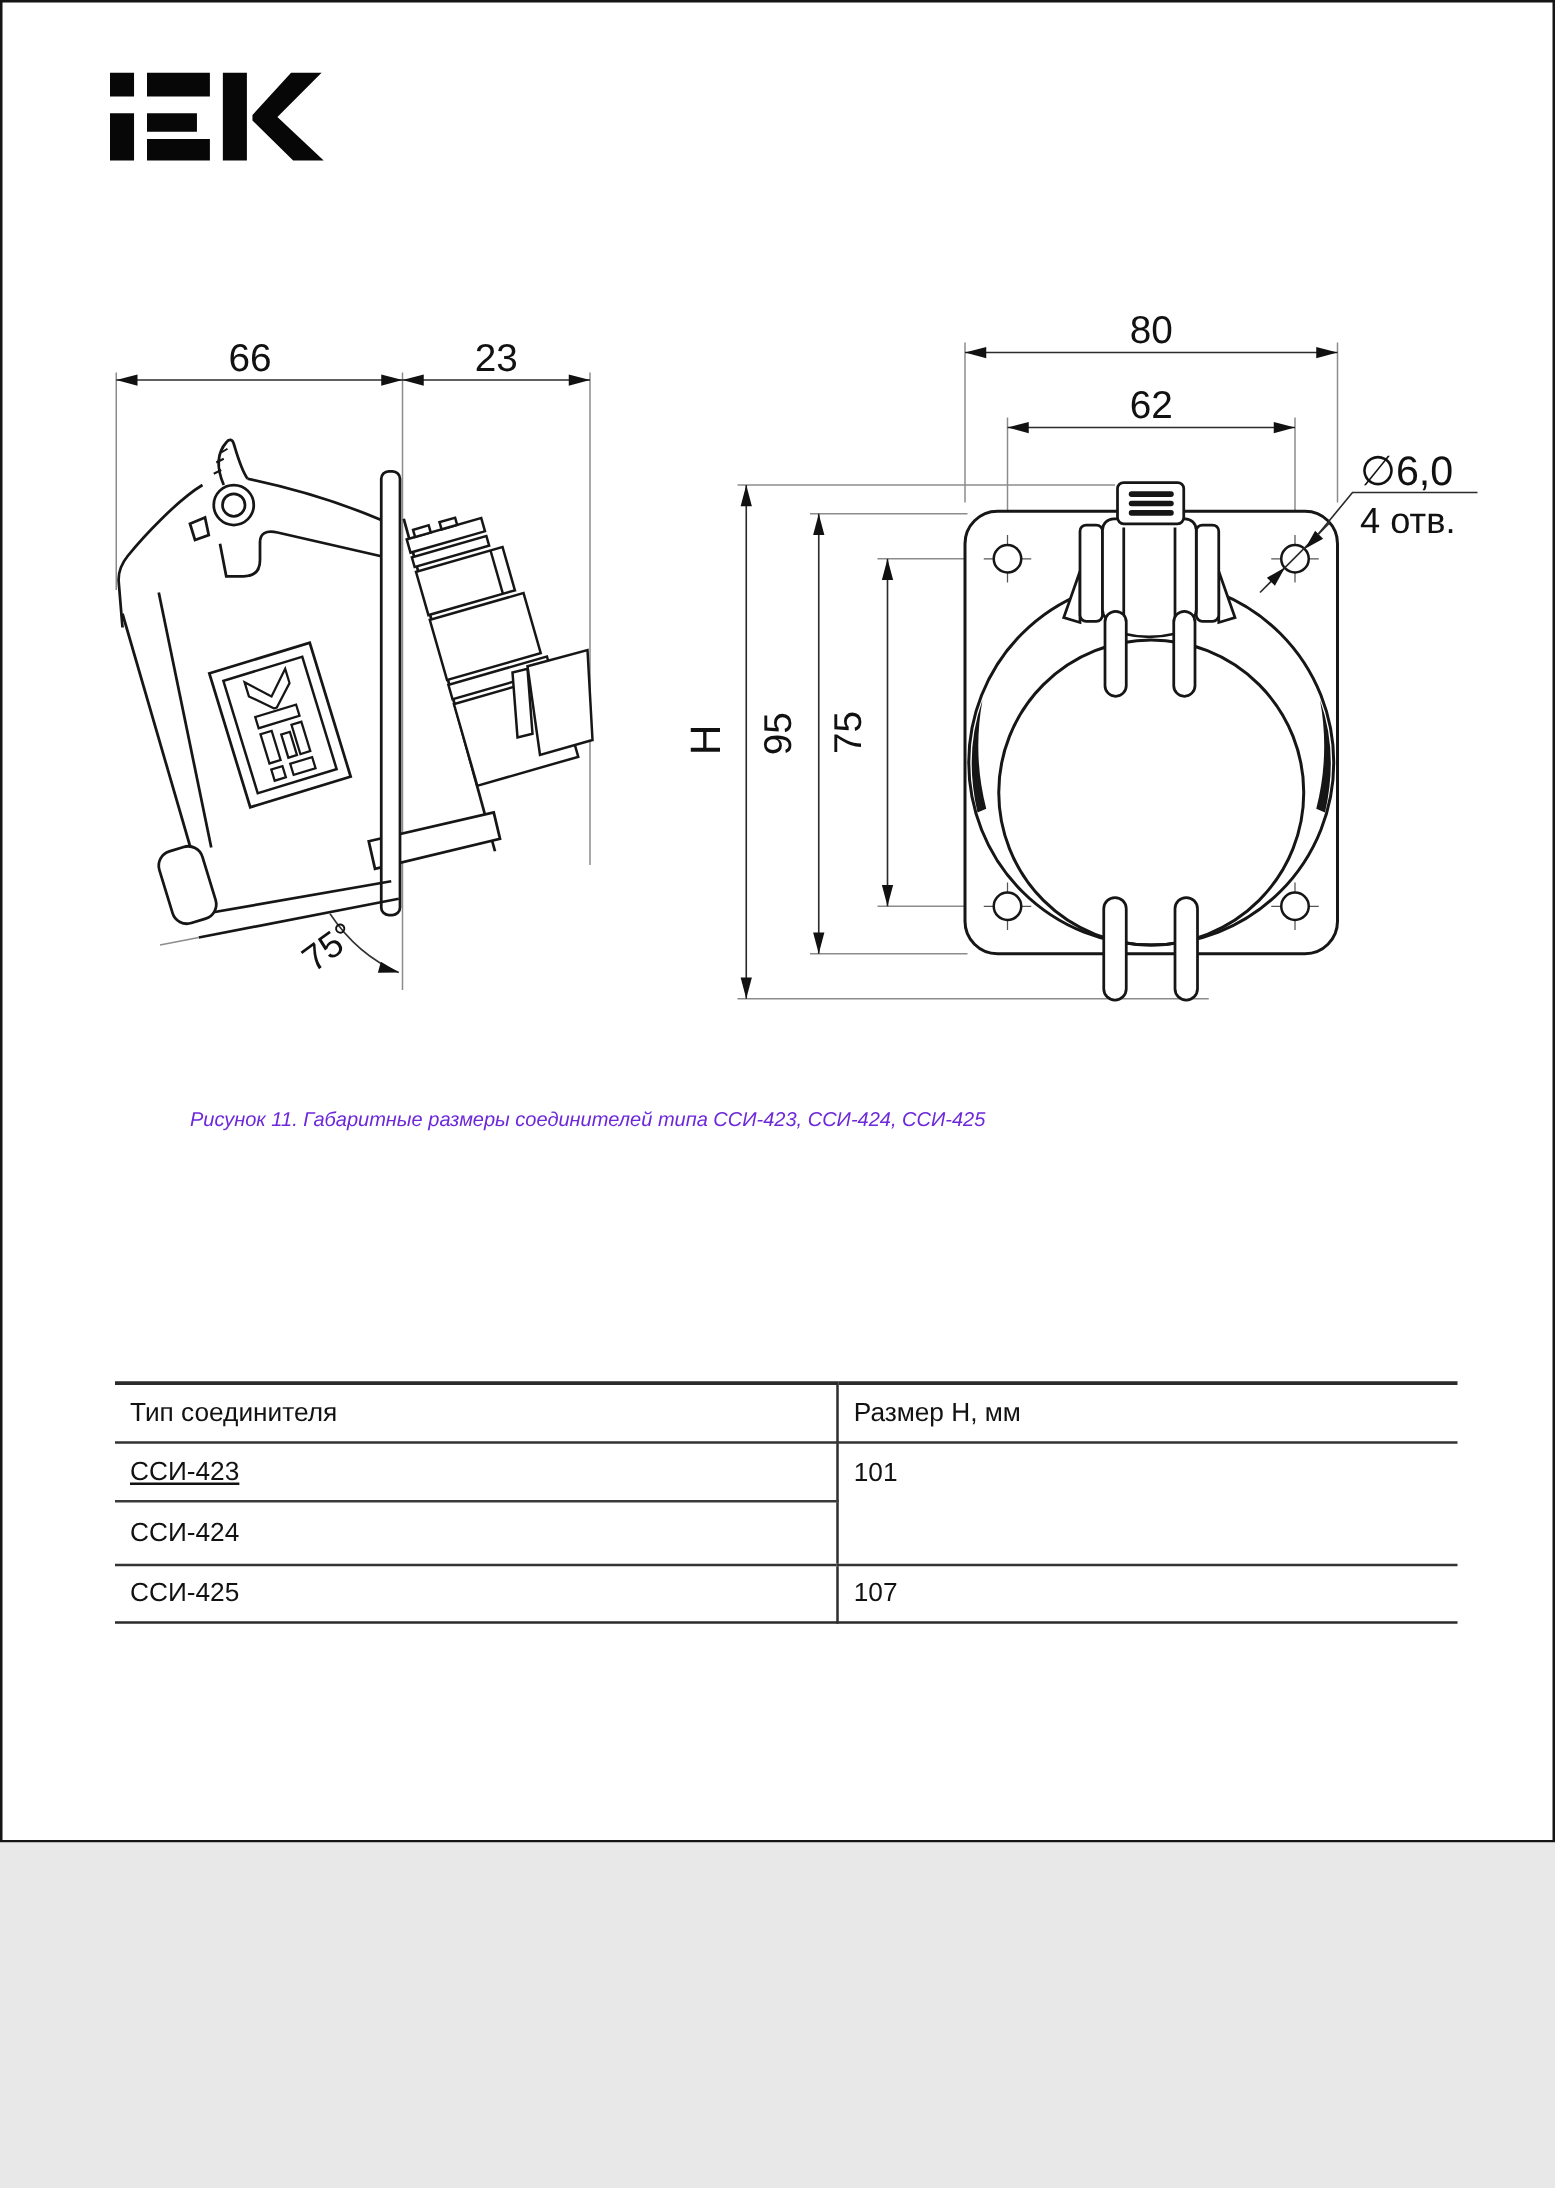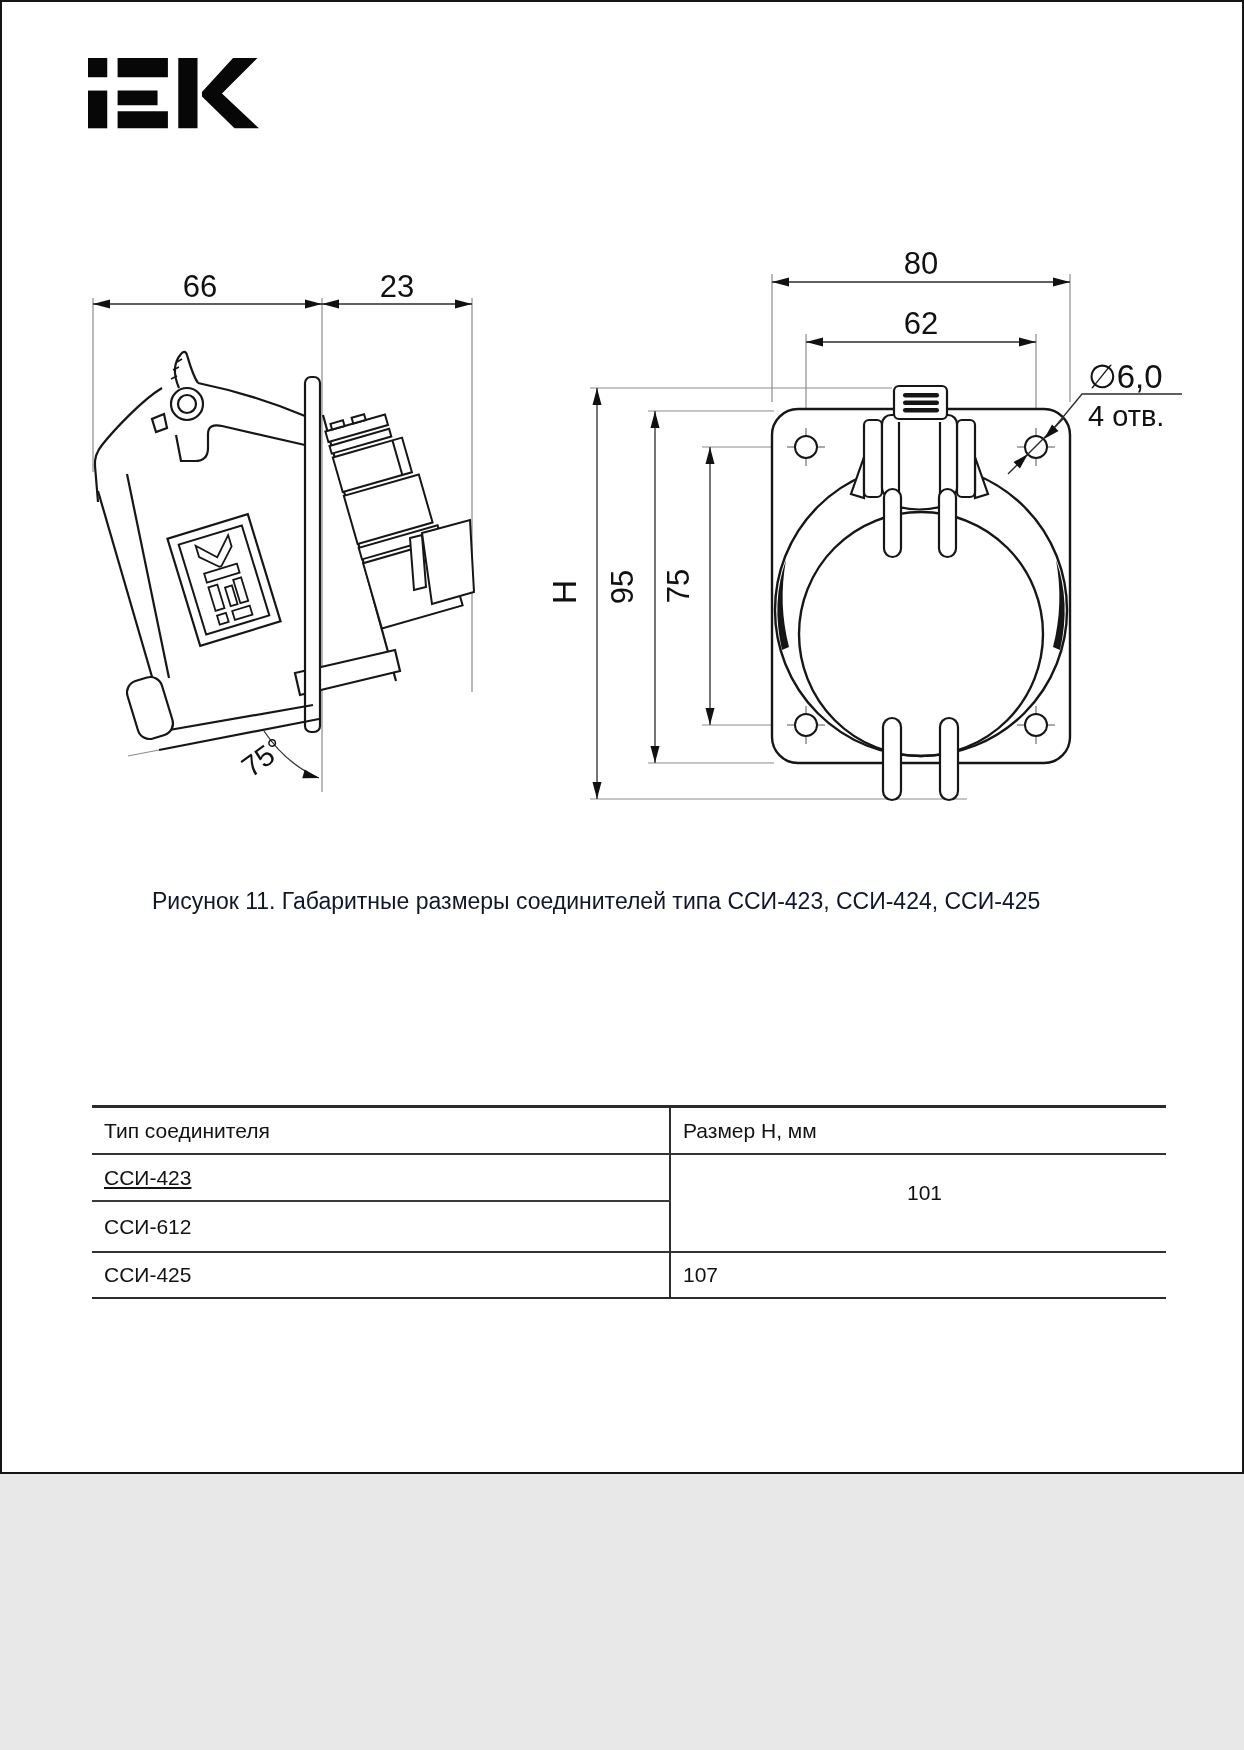--- a/index.html
+++ b/index.html
@@ -24,7 +24,7 @@
   .ang-label{font-size:29px;}
   .caption{
     position:absolute;left:150px;top:886px;width:1000px;
-    font-size:23px;color:#0f172a;
+    font-size:16px;color:#6d28d9;font-style:italic;
   }
   .spec-table{
     position:absolute;left:90px;top:1103px;width:1074px;

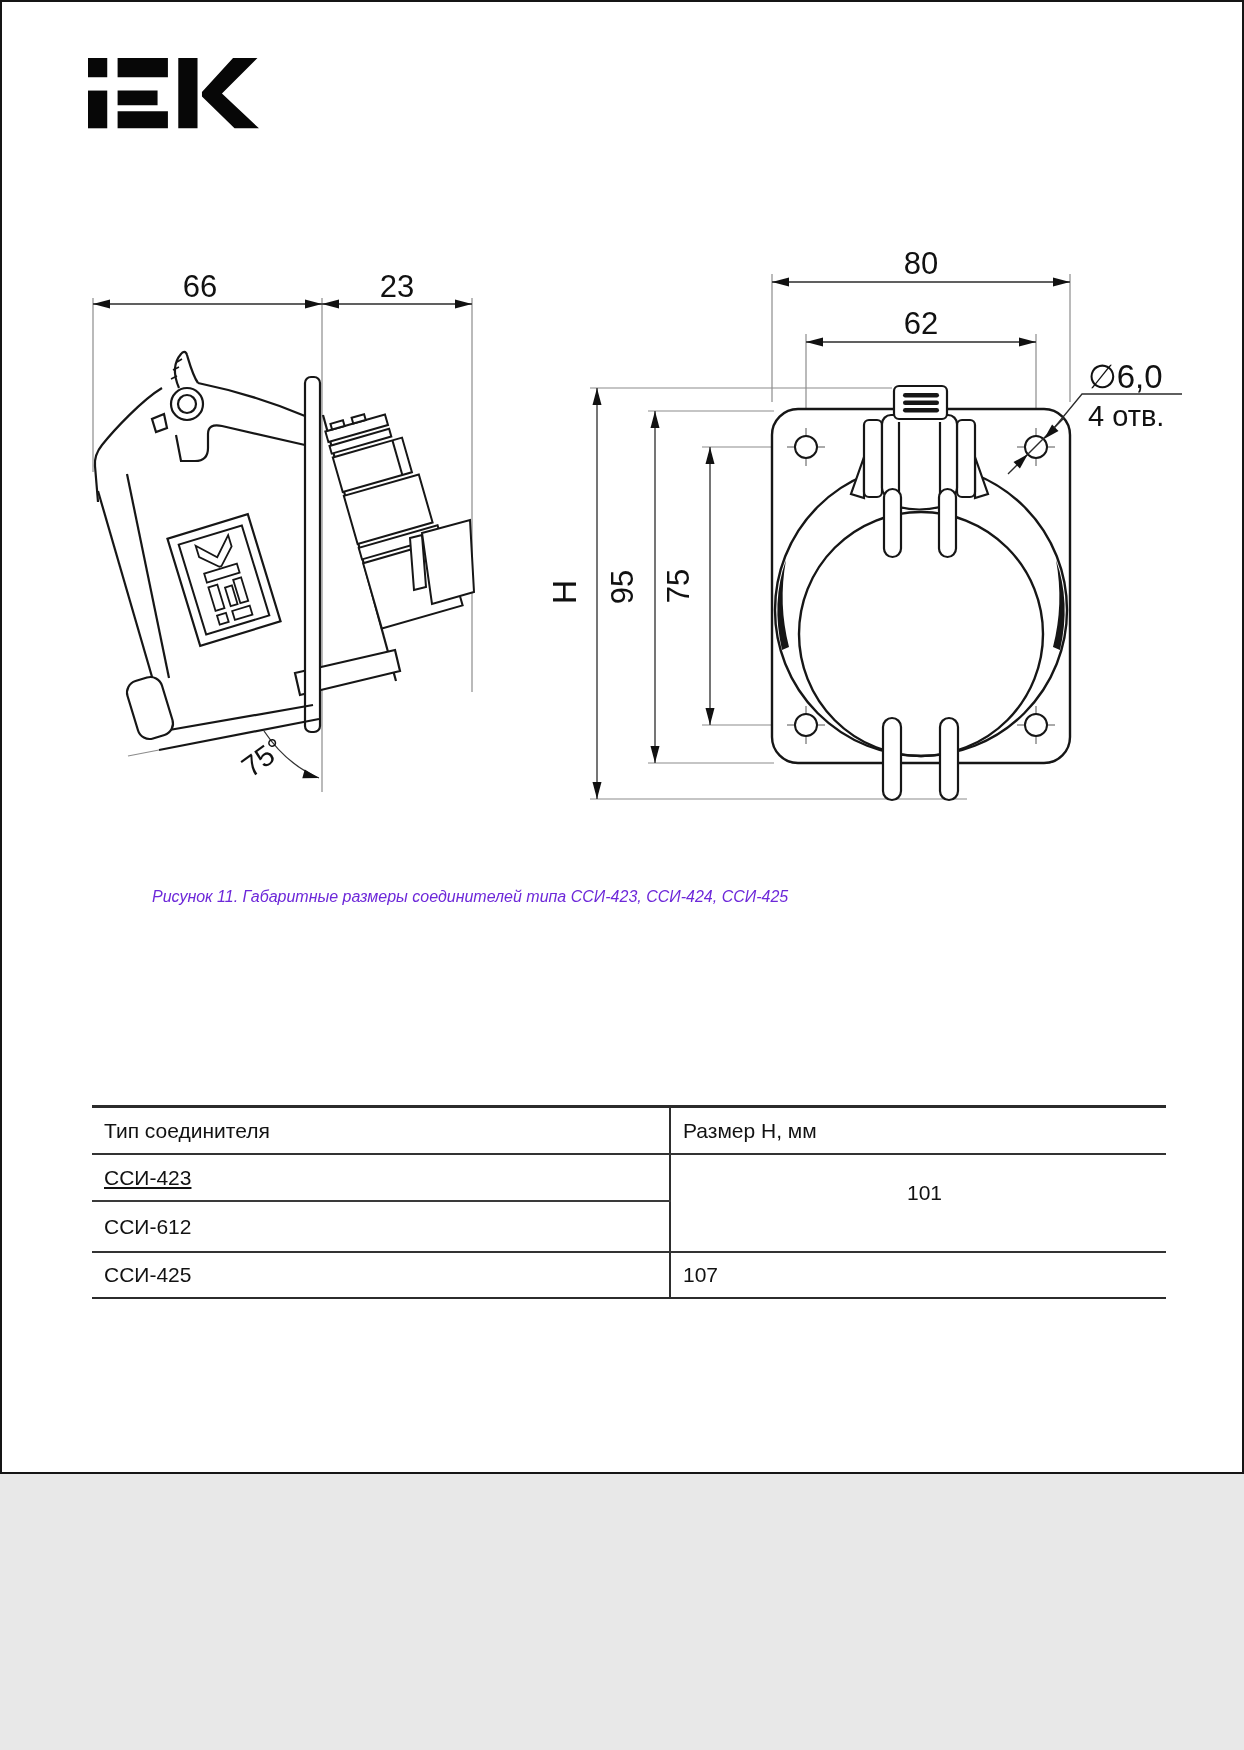--- a/index.html
+++ b/index.html
@@ -38,7 +38,7 @@
   .spec-table .c1{width:565px;border-right:2px solid #2e2e2e;}
   .spec-table tr.hdr td{border-top:3px solid #2b2b2b;border-bottom:2px solid #333;}
   .spec-table td.r1{border-bottom:2px solid #3a3a3a;text-decoration:underline;}
-  .spec-table td.merged{vertical-align:top;padding-top:26px;border-bottom:2px solid #333;text-align:center;}
+  .spec-table td.merged{vertical-align:top;padding-top:12px;border-bottom:2px solid #333;}
   .spec-table td.r2l{border-bottom:2px solid #333;}
   .spec-table tr.last td{border-bottom:2px solid #2b2b2b;height:44px;}
 </style>

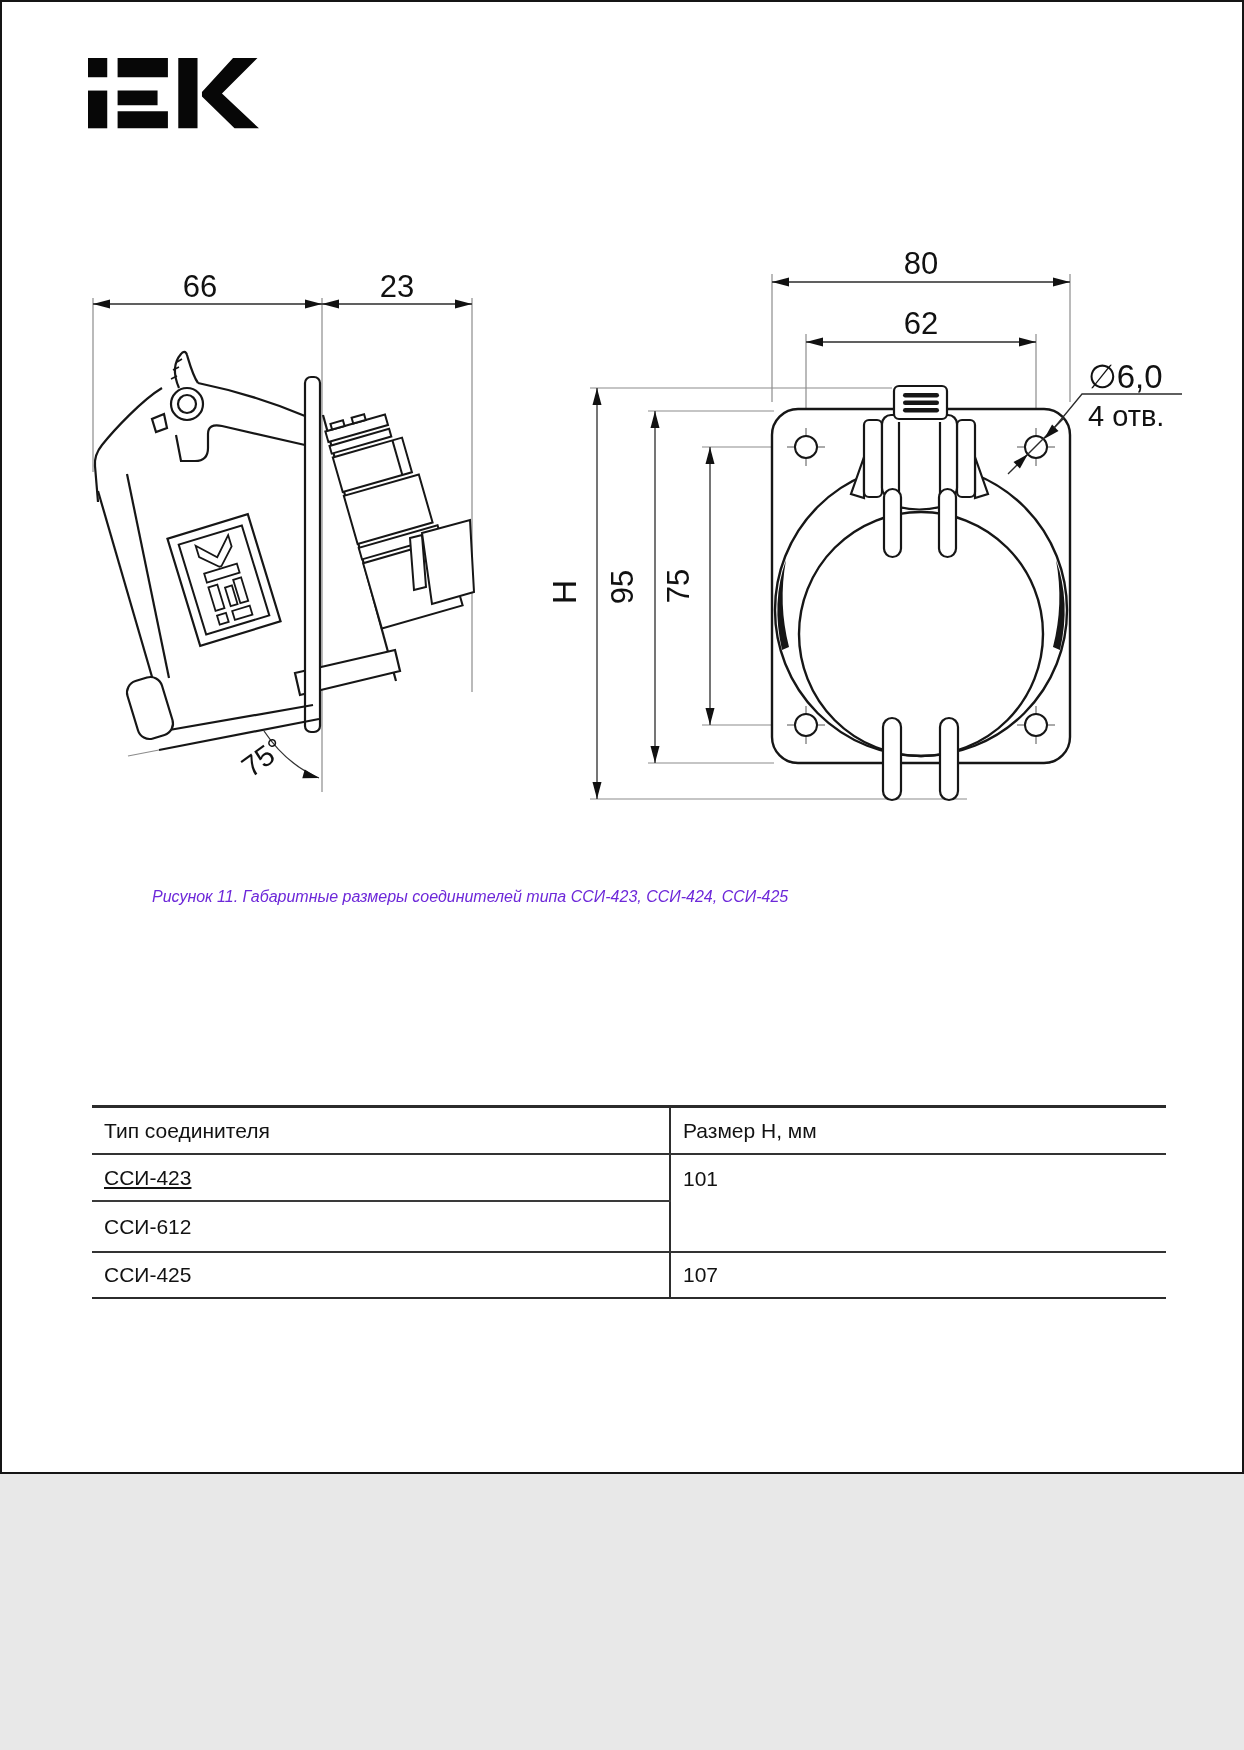--- a/index.html
+++ b/index.html
@@ -263,7 +263,7 @@
       <td class="merged" rowspan="2">101</td>
     </tr>
     <tr>
-      <td class="c1 r2l" style="height:49px;">ССИ-612</td>
+      <td class="c1 r2l" style="height:49px;">ССИ-424</td>
     </tr>
     <tr class="last">
       <td class="c1">ССИ-425</td>

